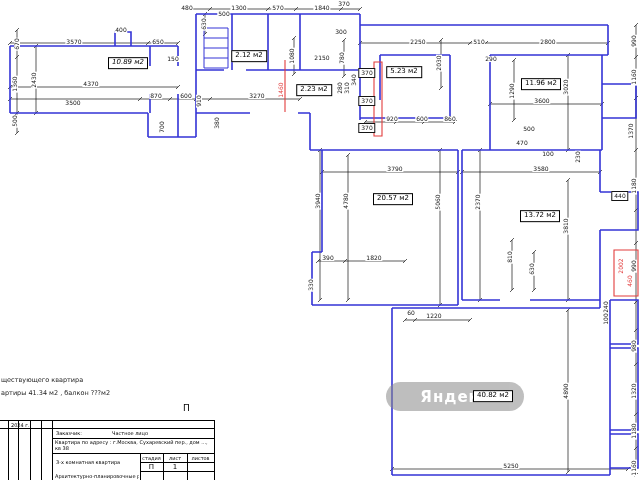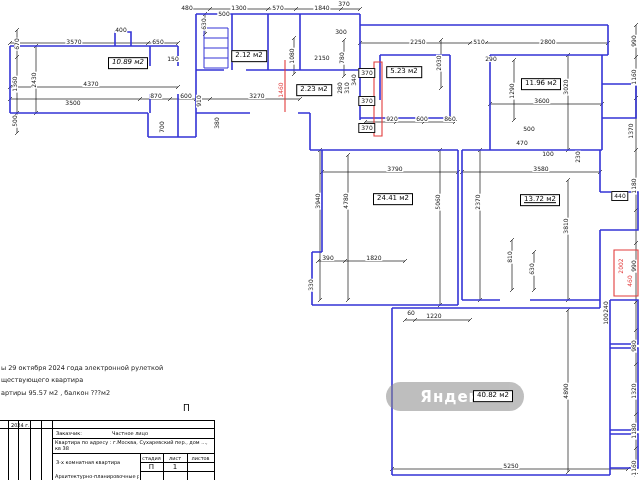--- a/index.html
+++ b/index.html
@@ -133,7 +133,7 @@
       <div class="room" style="left: 314px; top: 42px; margin-top: 48px;">2.23 м2</div>
       <div class="room" style="left: 404px; top: 72px;">5.23 м2</div>
       <div class="room" style="left: 541px; top: 84px;">11.96 м2</div>
-      <div class="room" style="left: 393px; top: 199px;">24.41 м2</div>
+      <div class="room" style="left: 393px; top: 199px;">20.57 м2</div>
       <div class="room" style="left: 540px; top: 200px; text-decoration: underline;">13.72 м2</div>
       <div class="room" style="left: 493px; top: 396px;">40.82 м2</div>
     </div>

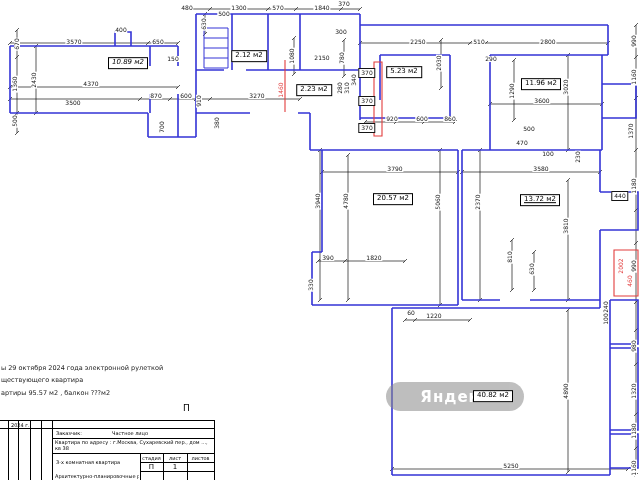--- a/index.html
+++ b/index.html
@@ -134,7 +134,7 @@
       <div class="room" style="left: 404px; top: 72px;">5.23 м2</div>
       <div class="room" style="left: 541px; top: 84px;">11.96 м2</div>
       <div class="room" style="left: 393px; top: 199px;">20.57 м2</div>
-      <div class="room" style="left: 540px; top: 200px; text-decoration: underline;">13.72 м2</div>
+      <div class="room" style="left: 540px; top: 216px;">13.72 м2</div>
       <div class="room" style="left: 493px; top: 396px;">40.82 м2</div>
     </div>
 

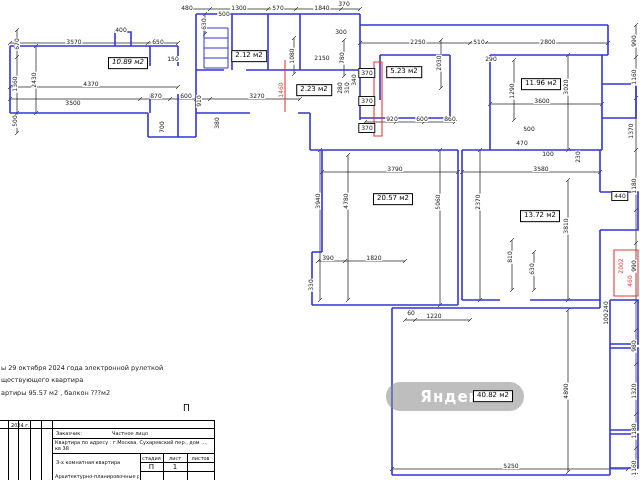--- a/index.html
+++ b/index.html
@@ -138,7 +138,6 @@
       <div class="room" style="left: 493px; top: 396px;">40.82 м2</div>
     </div>
 
-  <div class="note-line" style="top:364px">ы 29 октября 2024 года электронной рулеткой</div>
   <div class="note-line" style="top:376px">ществующего квартира</div>
   <div class="note-line" style="top:389px">артиры 95.57 м2 , балкон ???м2</div>
   <div class="pmark">П</div>

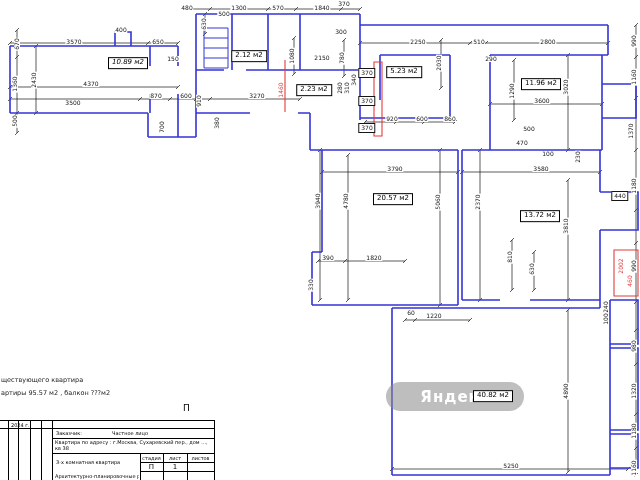--- a/index.html
+++ b/index.html
@@ -139,7 +139,7 @@
     </div>
 
   <div class="note-line" style="top:376px">ществующего квартира</div>
-  <div class="note-line" style="top:389px">артиры 95.57 м2 , балкон ???м2</div>
+  <div class="note-line" style="top:389px">артиры 41.34 м2 , балкон ???м2</div>
   <div class="pmark">П</div>
 
   <div class="tblock">

